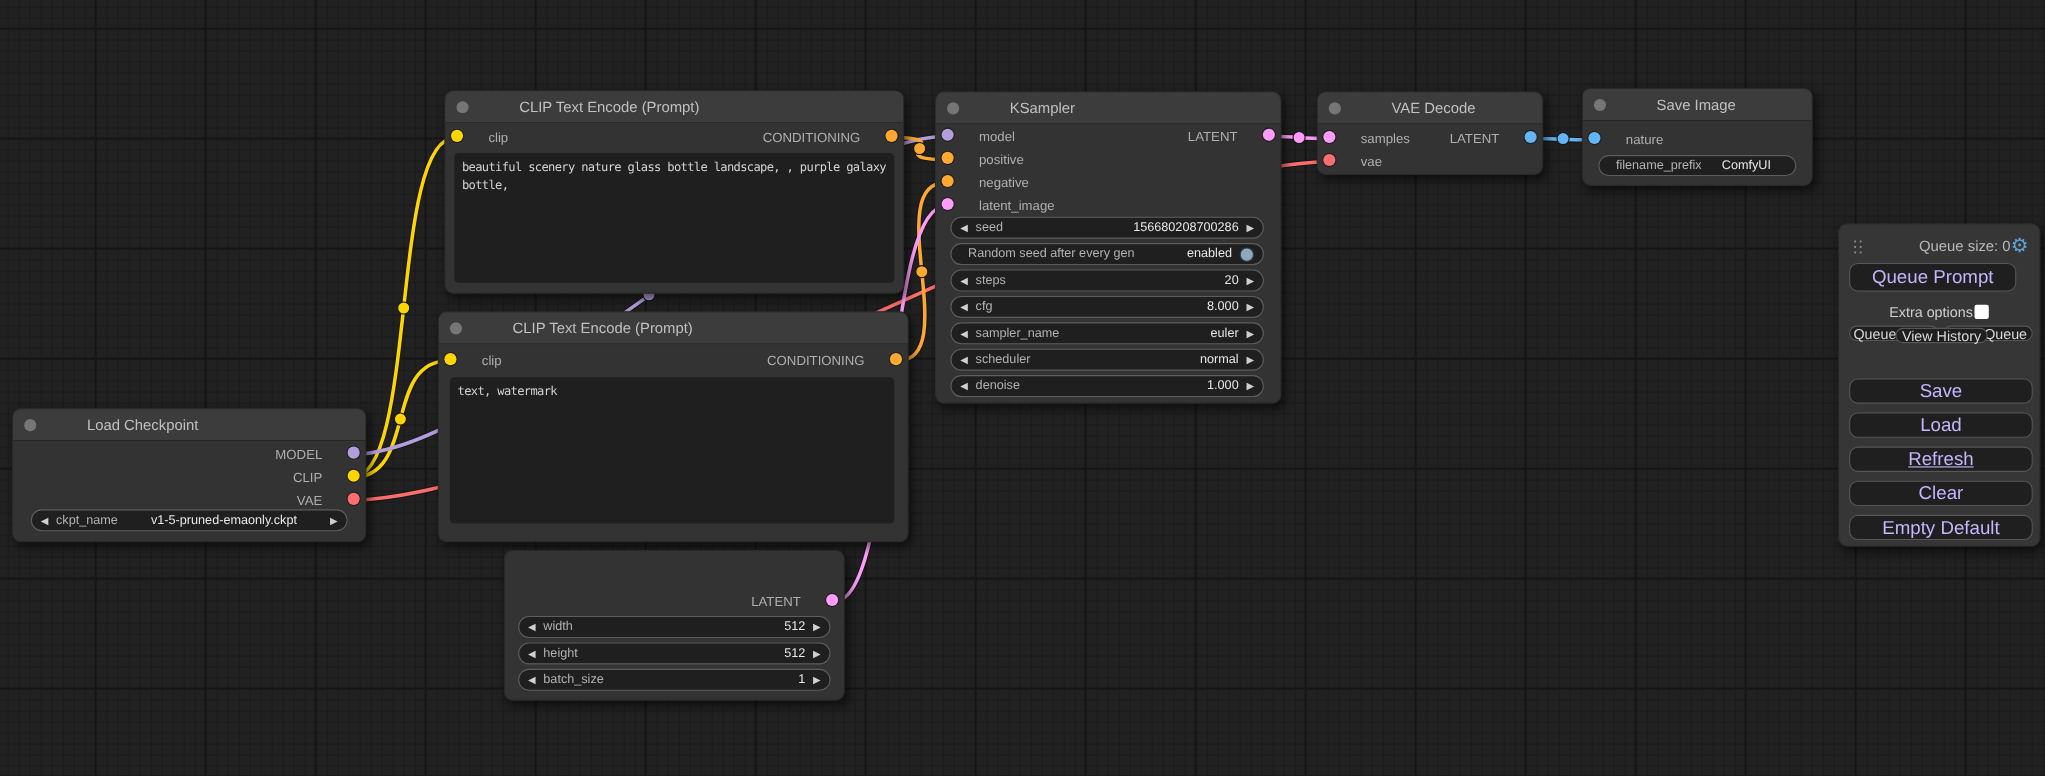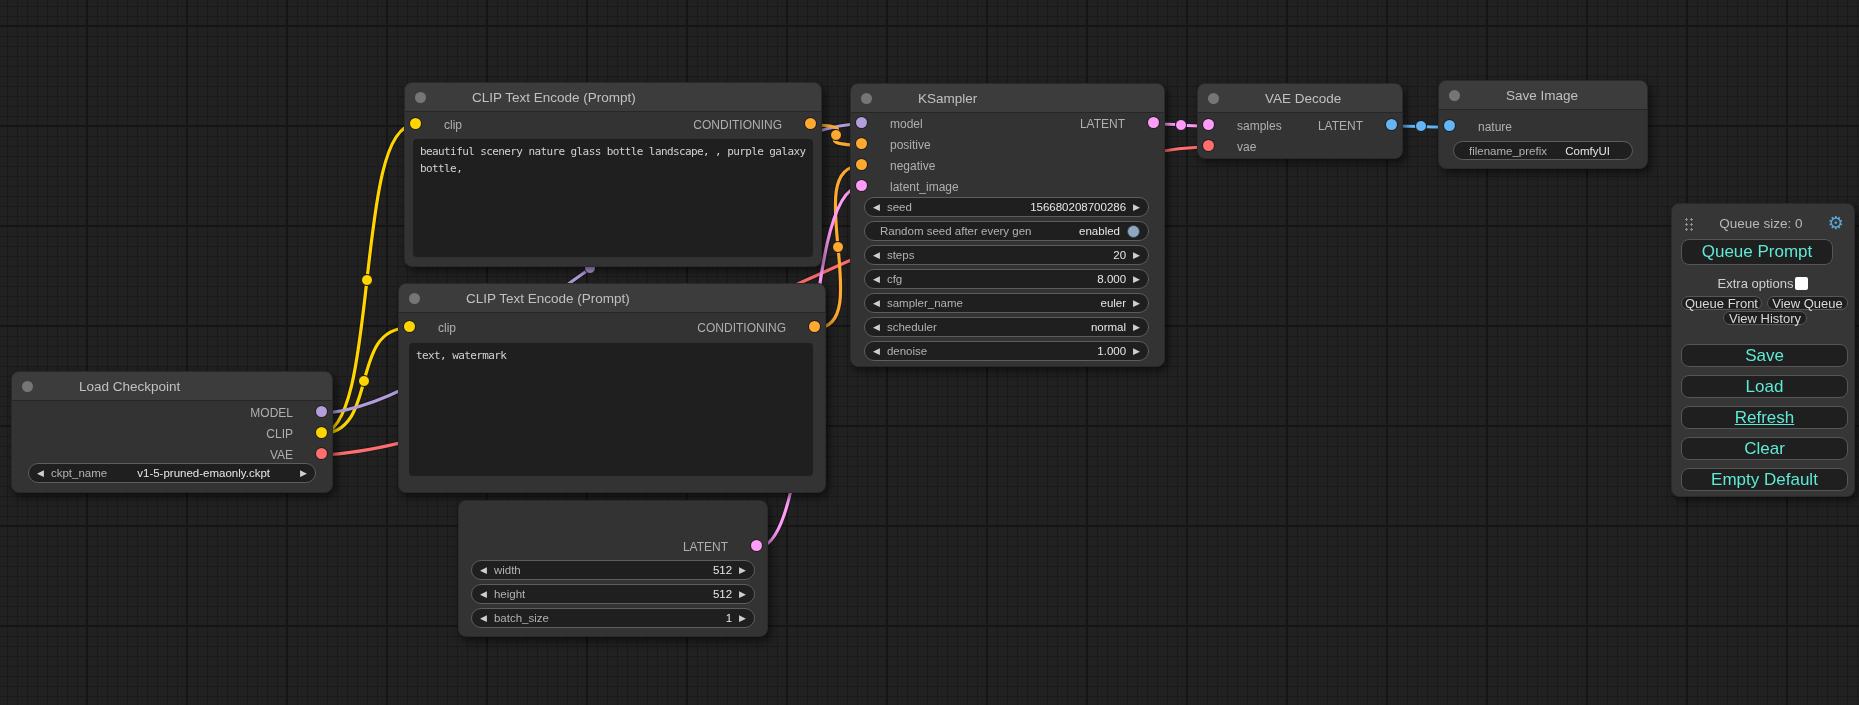--- a/index.html
+++ b/index.html
@@ -67,7 +67,7 @@
     background-image:radial-gradient(#8d8d8d 1.1px,transparent 1.3px);
     background-size:5px 5px;background-position:0 1px;
   }
-  #queue-size{flex:1;text-align:center;color:#b8b8b8;font-size:13.5px;}
+  #queue-size{flex:1;text-align:right;color:#b8b8b8;font-size:13.5px;}
   #gear{margin-right:10px;color:#5ba4d8;font-size:18px;line-height:1;}
   #extra-row{position:absolute;left:0;top:72px;width:100%;display:flex;align-items:center;justify-content:center;gap:2px;}
   #extra-label{color:#cfcfcf;font-size:13px;}

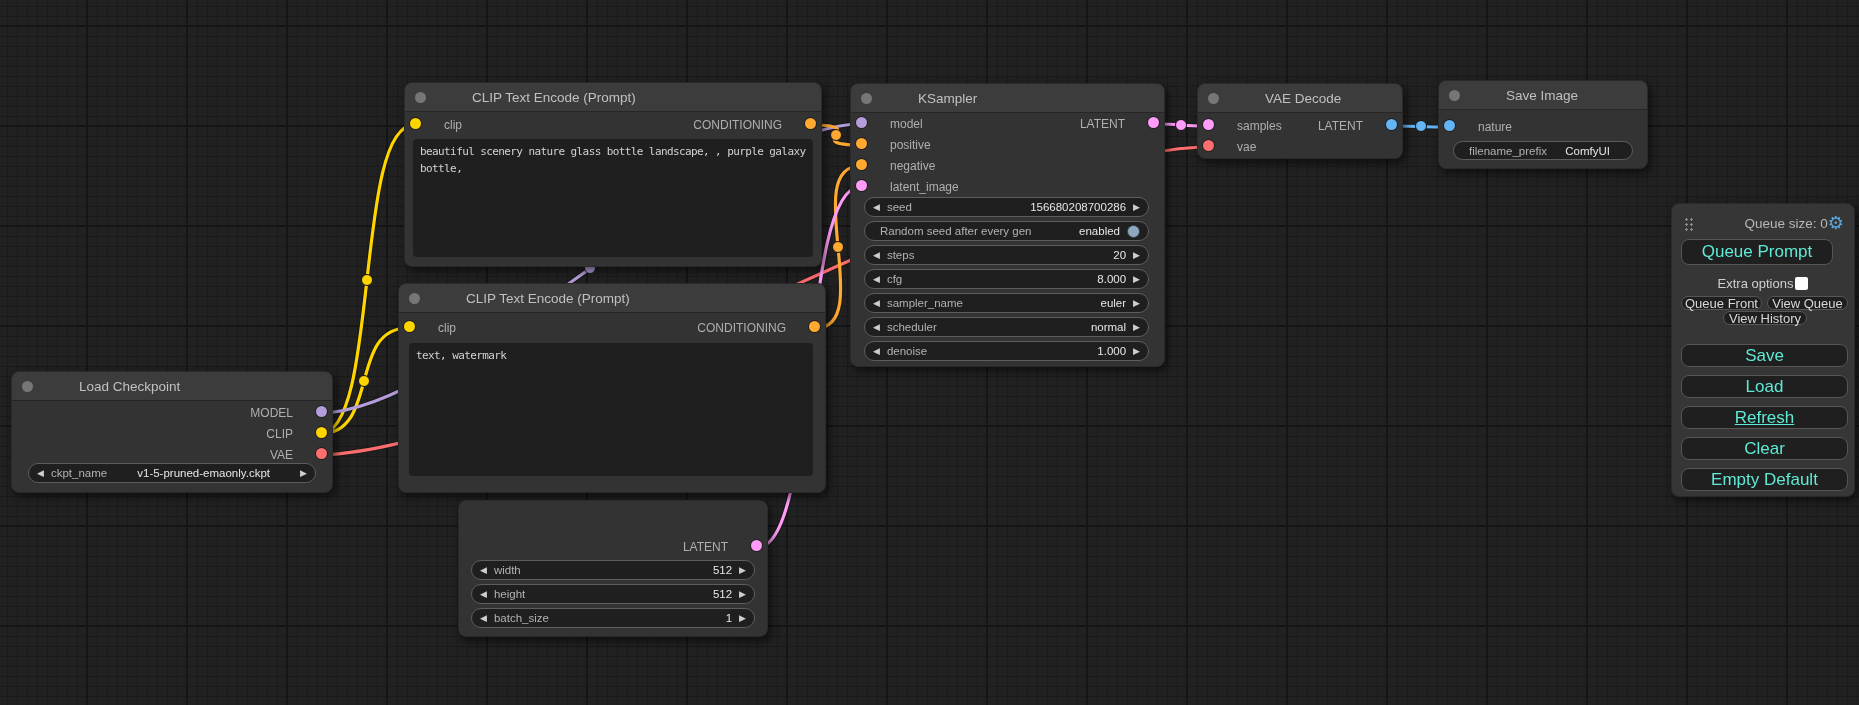--- a/index.html
+++ b/index.html
@@ -56,7 +56,7 @@
   }
   .qbtn{
     position:absolute;background:#1f1f1f;border:1px solid #565656;border-radius:8px;
-    display:flex;align-items:center;justify-content:center;color:#5eead4;
+    display:flex;align-items:center;justify-content:center;color:#c4b5fd;
     box-sizing:border-box;cursor:default;
   }
   .qbtn.big{left:9px;width:167px;height:23px;font-size:17px;}

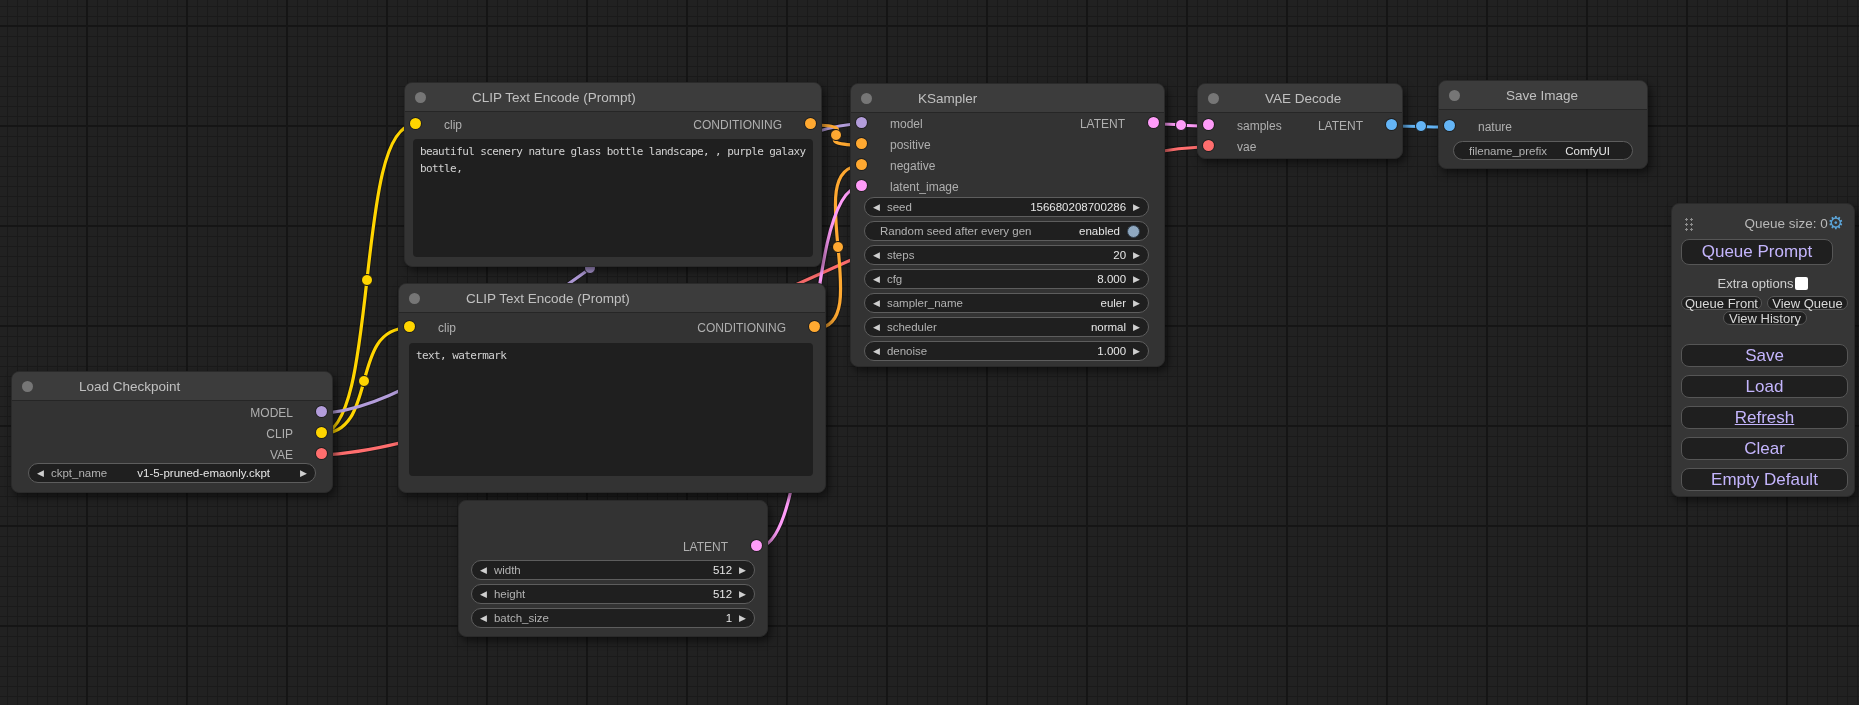--- a/index.html
+++ b/index.html
@@ -313,7 +313,7 @@
     </div>
     <div class="qbtn small" style="left:9px;top:92px;width:81px;">Queue Front</div>
     <div class="qbtn small" style="left:95px;top:92px;width:81px;">View Queue</div>
-    <div class="qbtn small" style="left:51px;top:107px;width:84px;">View History</div>
+    <div class="qbtn small" style="left:51px;top:94px;width:84px;">View History</div>
     <div class="qbtn big" style="top:140px;">Save</div>
     <div class="qbtn big" style="top:171px;">Load</div>
     <div class="qbtn big" style="top:202px;text-decoration:underline;">Refresh</div>

